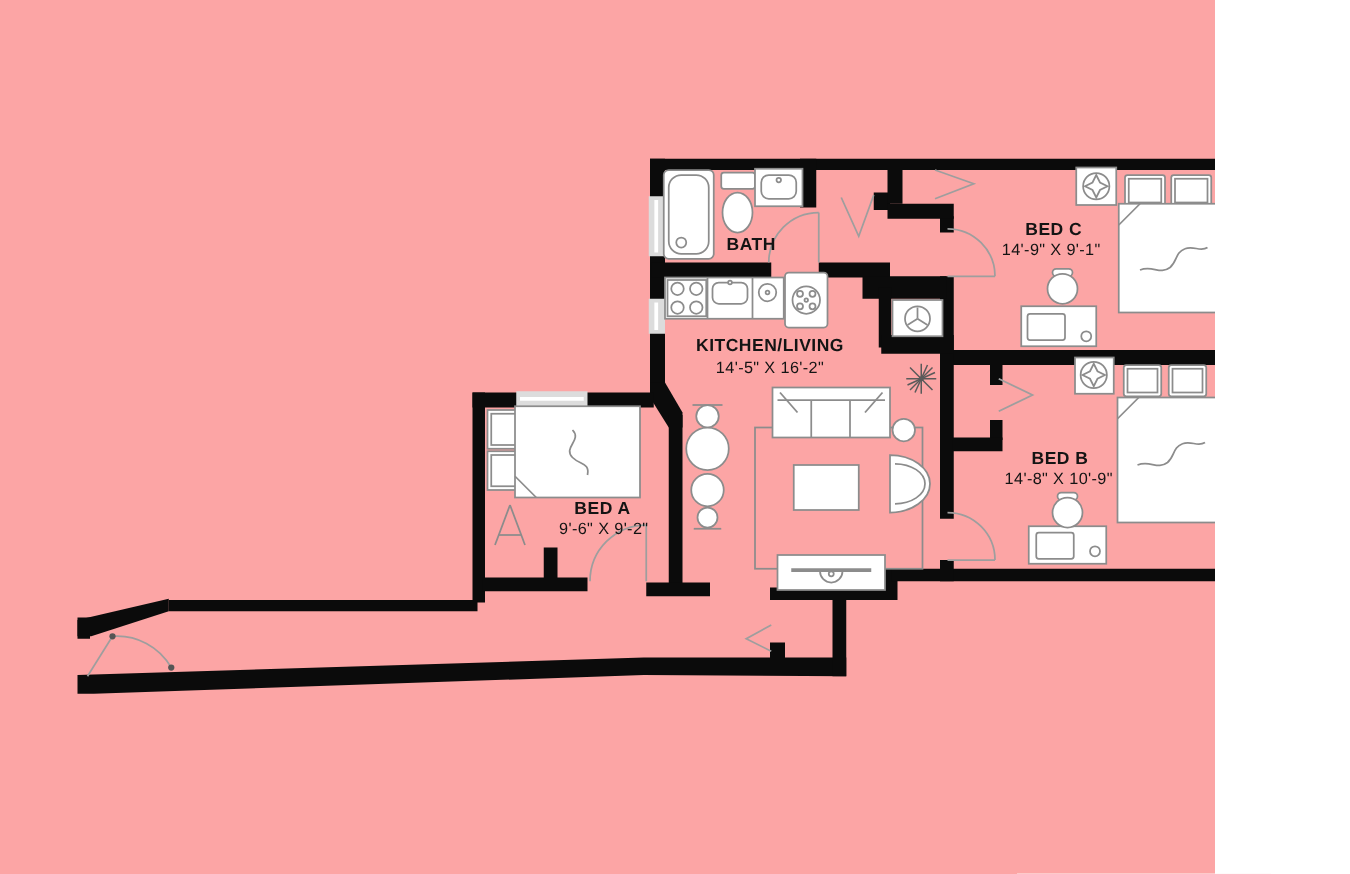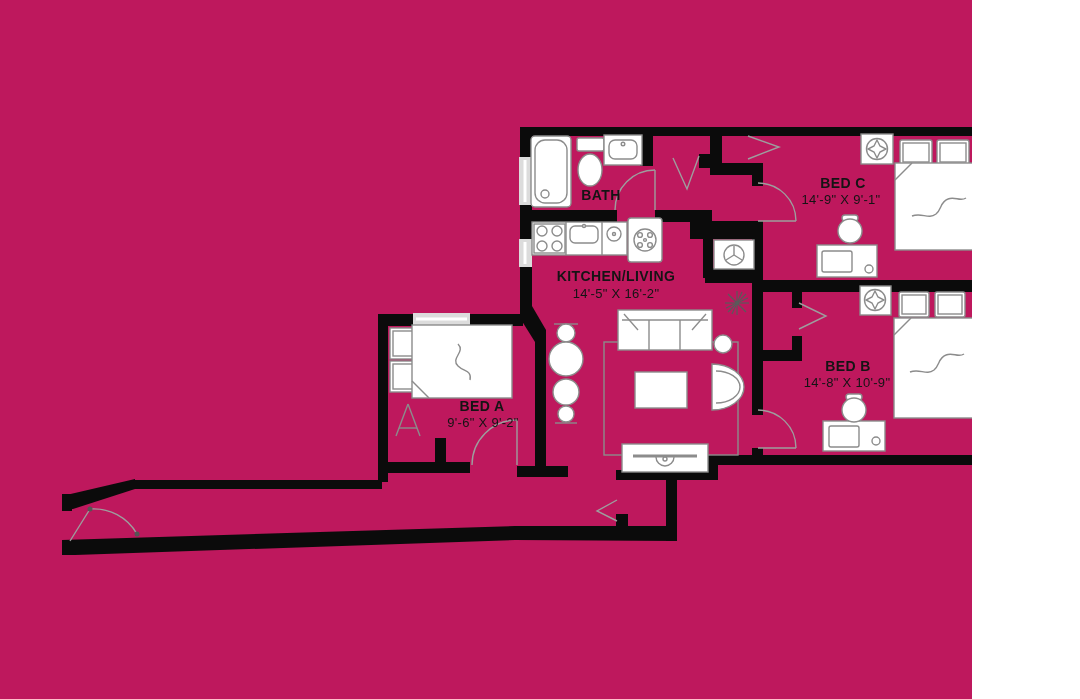--- a/index.html
+++ b/index.html
@@ -3,7 +3,7 @@
 <meta charset="utf-8">
 <style>
   html,body{margin:0;padding:0;background:#ffffff;}
-  .plan{position:relative;width:972px;height:699px;background:#be185d;overflow:hidden;}
+  .plan{position:relative;width:972px;height:699px;background:#fca5a5;overflow:hidden;}
   svg{display:block;}
   .room-name{font:700 14px "Liberation Sans",sans-serif;letter-spacing:.4px;}
   .room-dims{font:400 13px "Liberation Sans",sans-serif;letter-spacing:.3px;}

